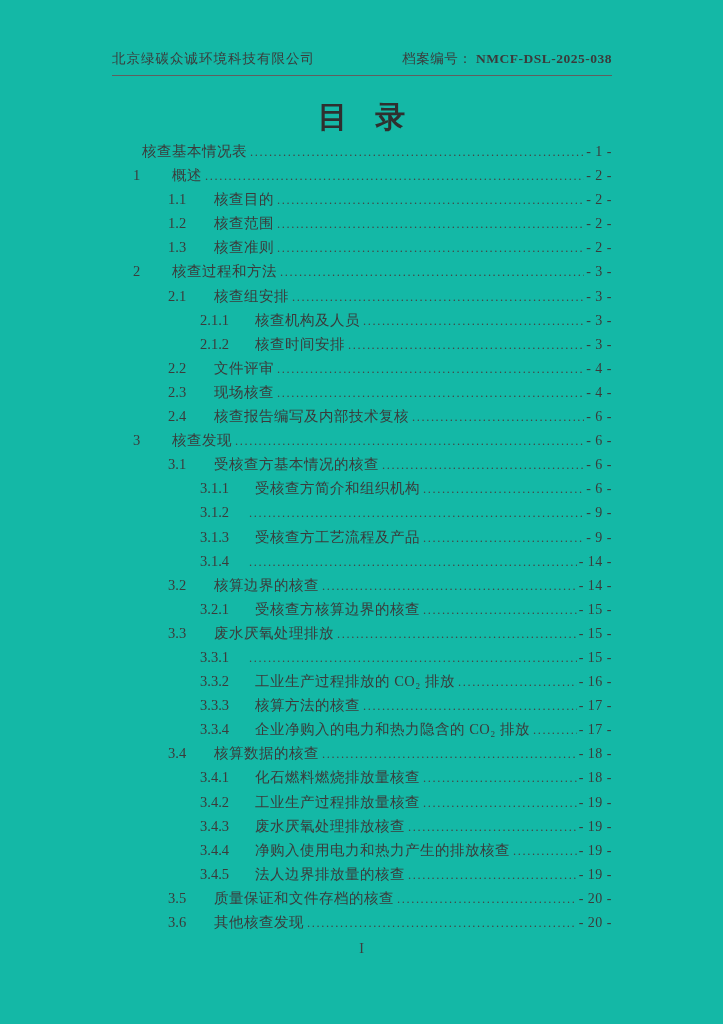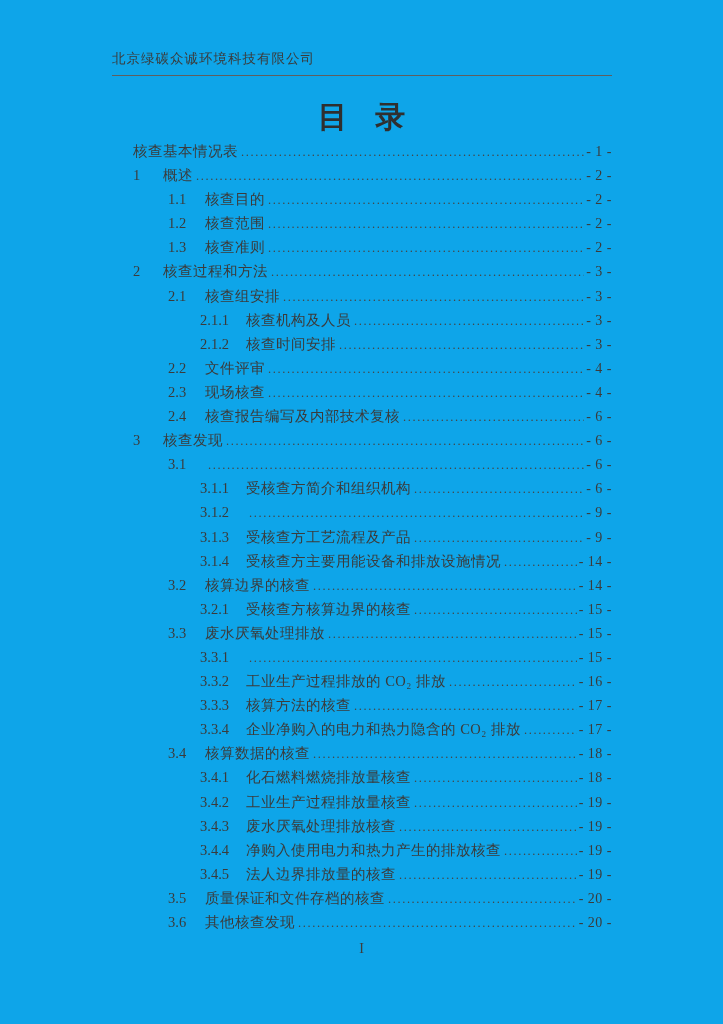--- a/index.html
+++ b/index.html
@@ -8,7 +8,7 @@
     font-family:"Liberation Serif","DejaVu Serif",serif;
     color:#3b3b3b;overflow:hidden;
   }
-  .page{position:relative;width:723px;height:1024px;background:#0ea5e9;}
+  .page{position:relative;width:723px;height:1024px;background:#14b8a6;}
 
   
   .header{

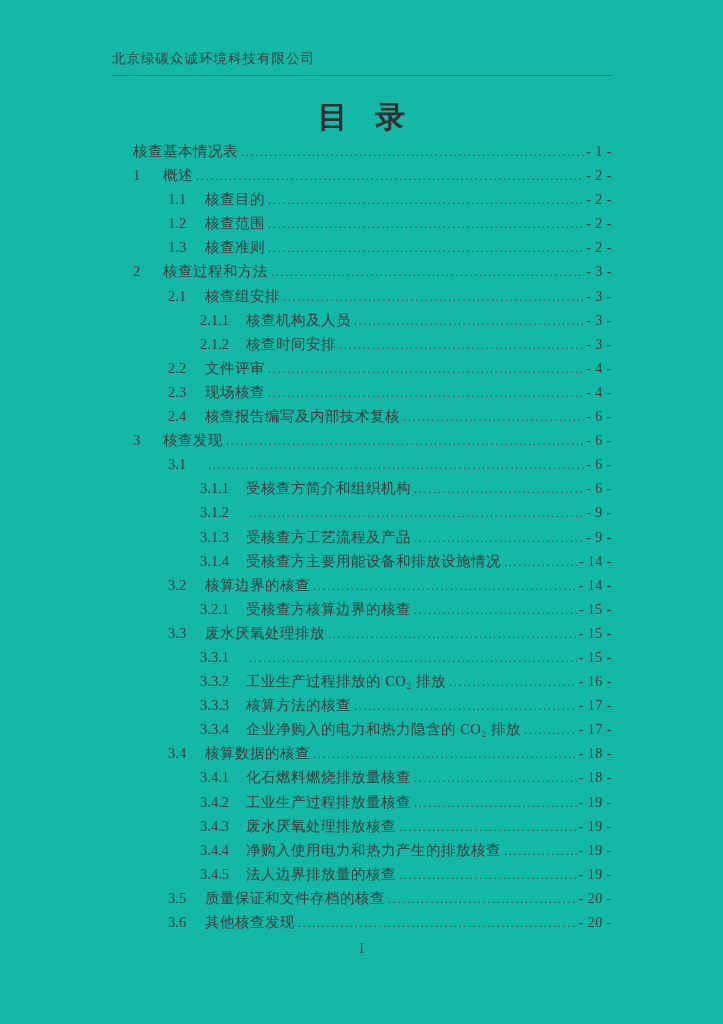--- a/index.html
+++ b/index.html
@@ -60,6 +60,10 @@
 
   <div class="header">
     <span class="left">北京绿碳众诚环境科技有限公司</span>
+    <span class="right">
+      <span>档案编号：</span>
+      <span class="archive-no">NMCF-DSL-2025-038</span>
+    </span>
   </div>
 
   <div class="doc-title">目 录</div>

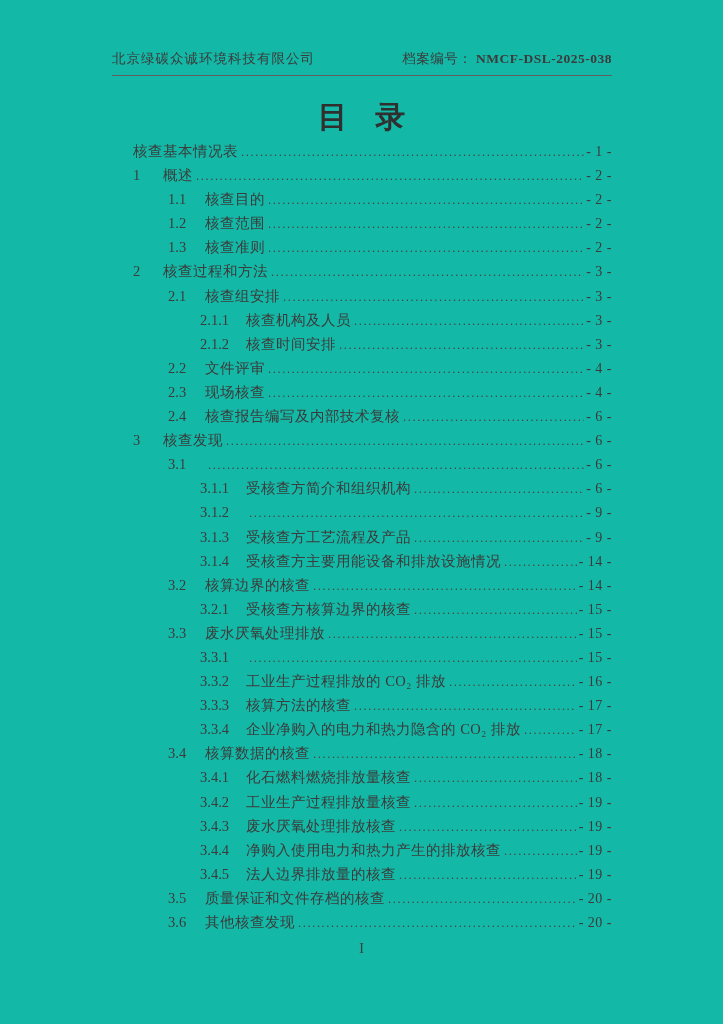--- a/index.html
+++ b/index.html
@@ -39,7 +39,7 @@
   .toc-row.lv1 .num{width:37px;}
   .toc-row.lv2{padding-left:67px;}
   .toc-row.lv2 .num{width:46px;}
-  .toc-row .title{flex:none;letter-spacing:0.5px;}
+  .toc-row .title{flex:none;letter-spacing:0.5px;margin-left:9px;}
   .toc-row .leader{
     flex:1 1 auto;overflow:hidden;white-space:nowrap;
     font-size:12.5px;letter-spacing:1.6px;color:#454545;

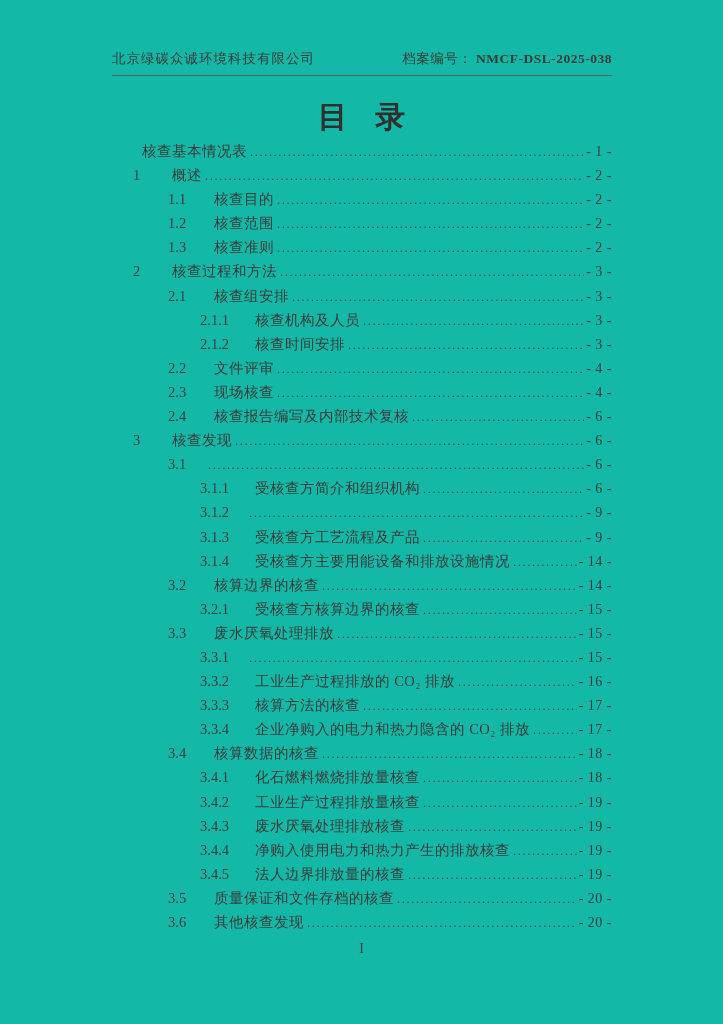--- a/index.html
+++ b/index.html
@@ -148,6 +148,7 @@
       </div>
       <div class="toc-row lv1">
         <span class="num">3.1</span>
+        <span class="title">受核查方基本情况的核查</span>
         <span class="leader">............................................................................................................................................................................................................................................................................................................</span>
         <span class="pagenum">- 6 -</span>
       </div>

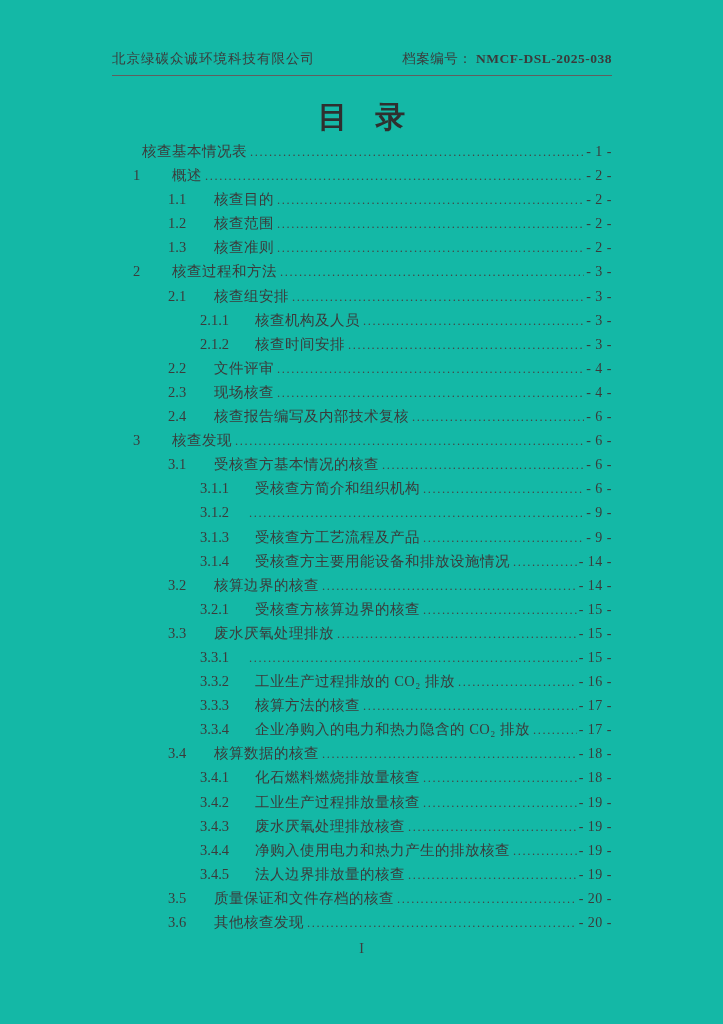--- a/index.html
+++ b/index.html
@@ -171,7 +171,6 @@
       </div>
       <div class="toc-row lv2">
         <span class="num">3.1.4</span>
-        <span class="title">受核查方主要用能设备和排放设施情况</span>
         <span class="leader">............................................................................................................................................................................................................................................................................................................</span>
         <span class="pagenum">- 14 -</span>
       </div>

